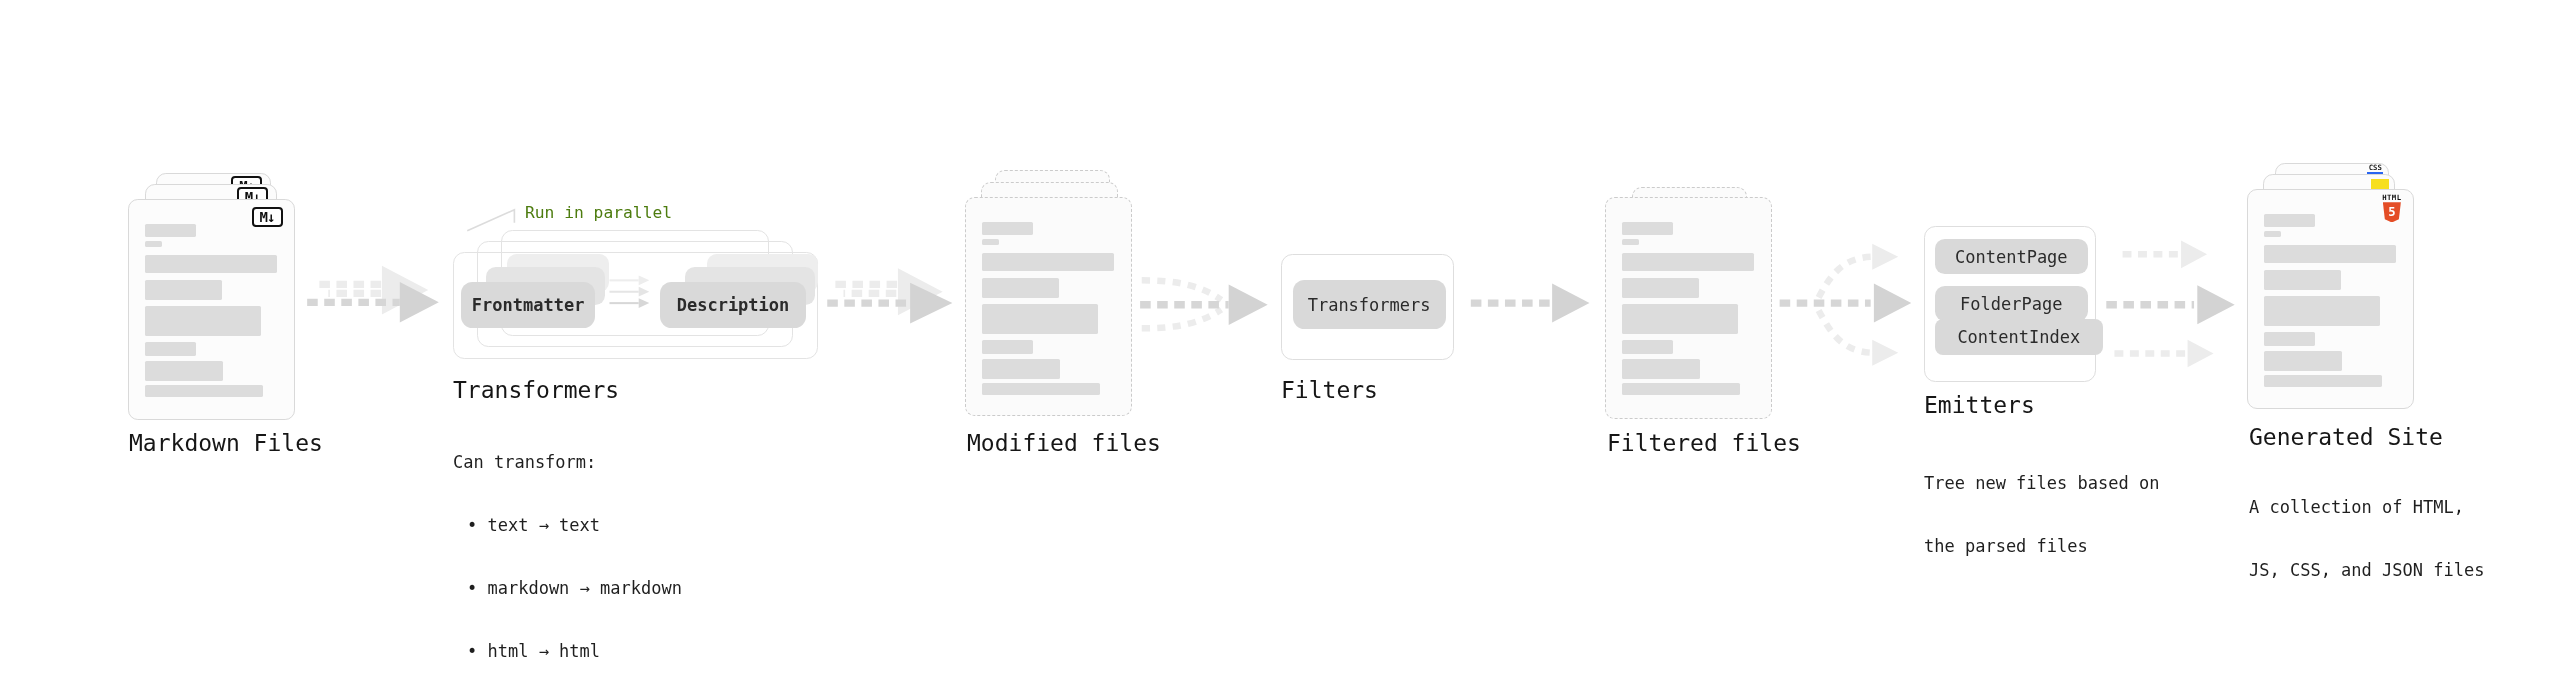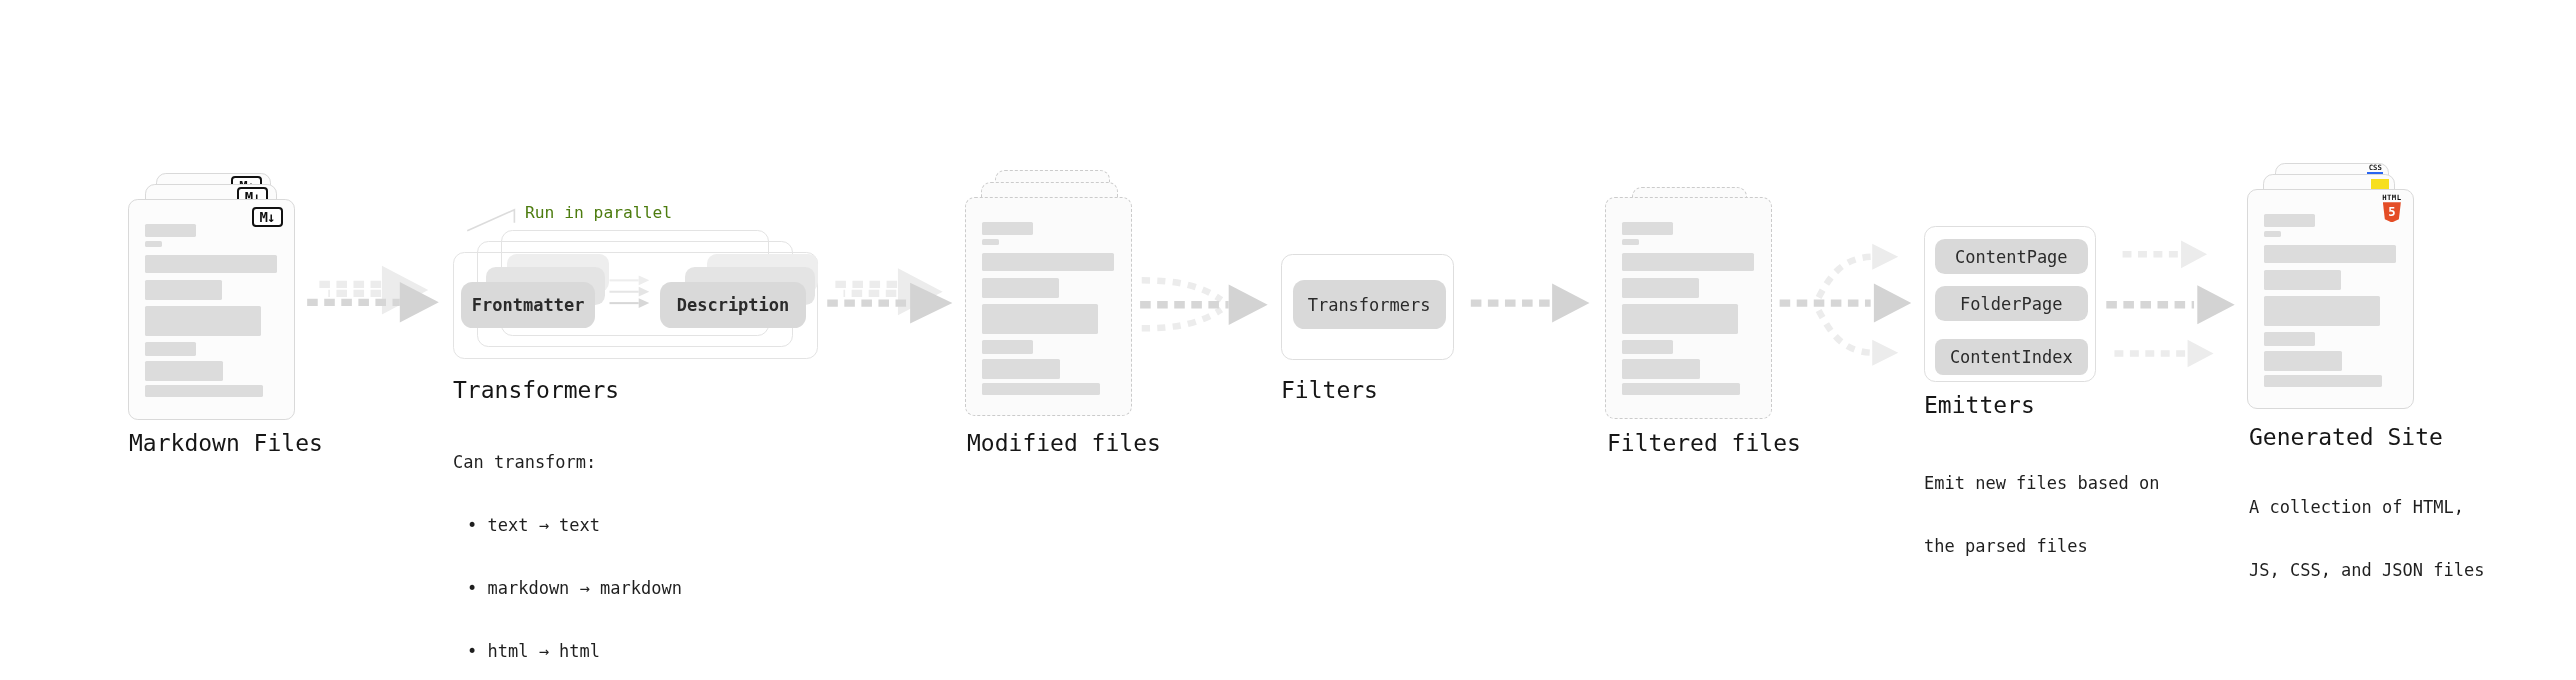--- a/index.html
+++ b/index.html
@@ -197,7 +197,7 @@
   <div class="box" style="left:1924px;top:226px;width:172px;height:156px;">
     <div class="pill" style="left:9.8px;top:12.2px;width:153px;height:35px;border-radius:9.8px;">ContentPage</div>
     <div class="pill" style="left:9.8px;top:59px;width:153px;height:35px;border-radius:9.8px;">FolderPage</div>
-    <div class="pill" style="left:9.8px;top:112px;width:153px;height:36px;border-radius:8px;">ContentIndex</div>
+    <div class="pill" style="left:9.8px;top:92px;width:168px;height:36px;border-radius:8px;">ContentIndex</div>
   </div>
   <div class="sec-title" style="left:1924px;top:391px;">Emitters</div>
   <div class="sec-desc" style="left:1924px;top:431px;">

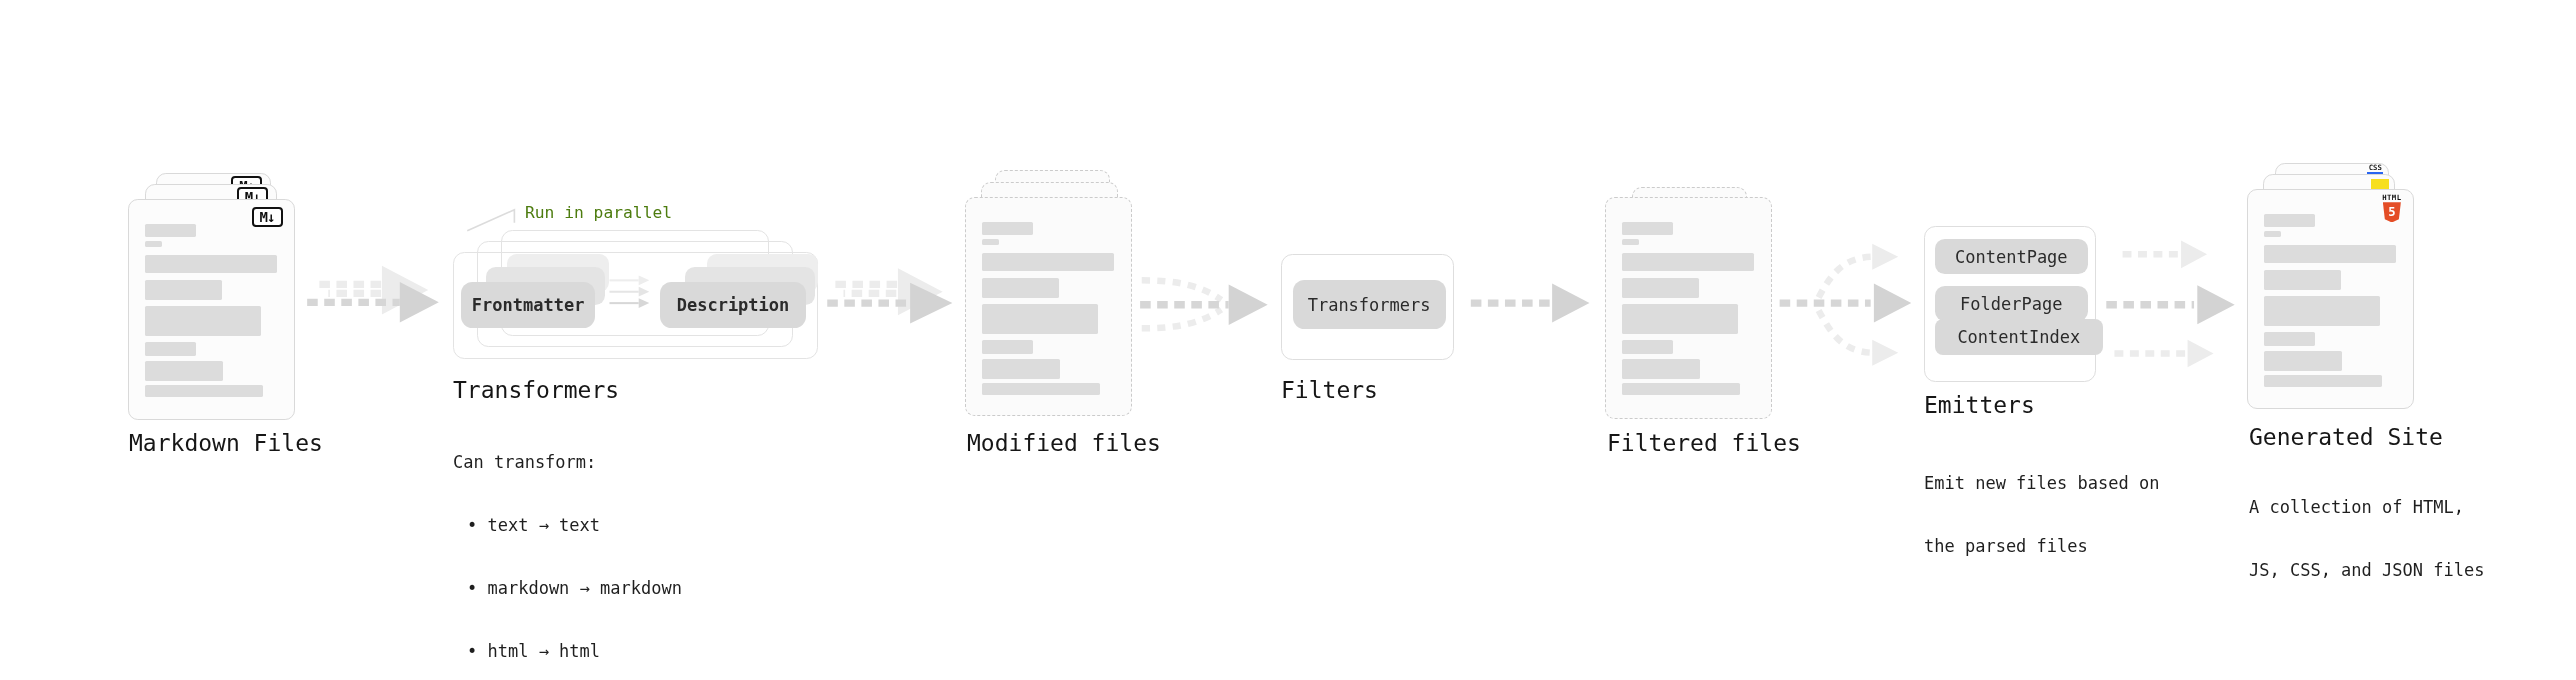--- a/index.html
+++ b/index.html
@@ -201,7 +201,7 @@
   </div>
   <div class="sec-title" style="left:1924px;top:391px;">Emitters</div>
   <div class="sec-desc" style="left:1924px;top:431px;">
-    <div>Emit new files based on</div>
+    <div>Tree new files based on</div>
     <div>the parsed files</div>
   </div>
 

